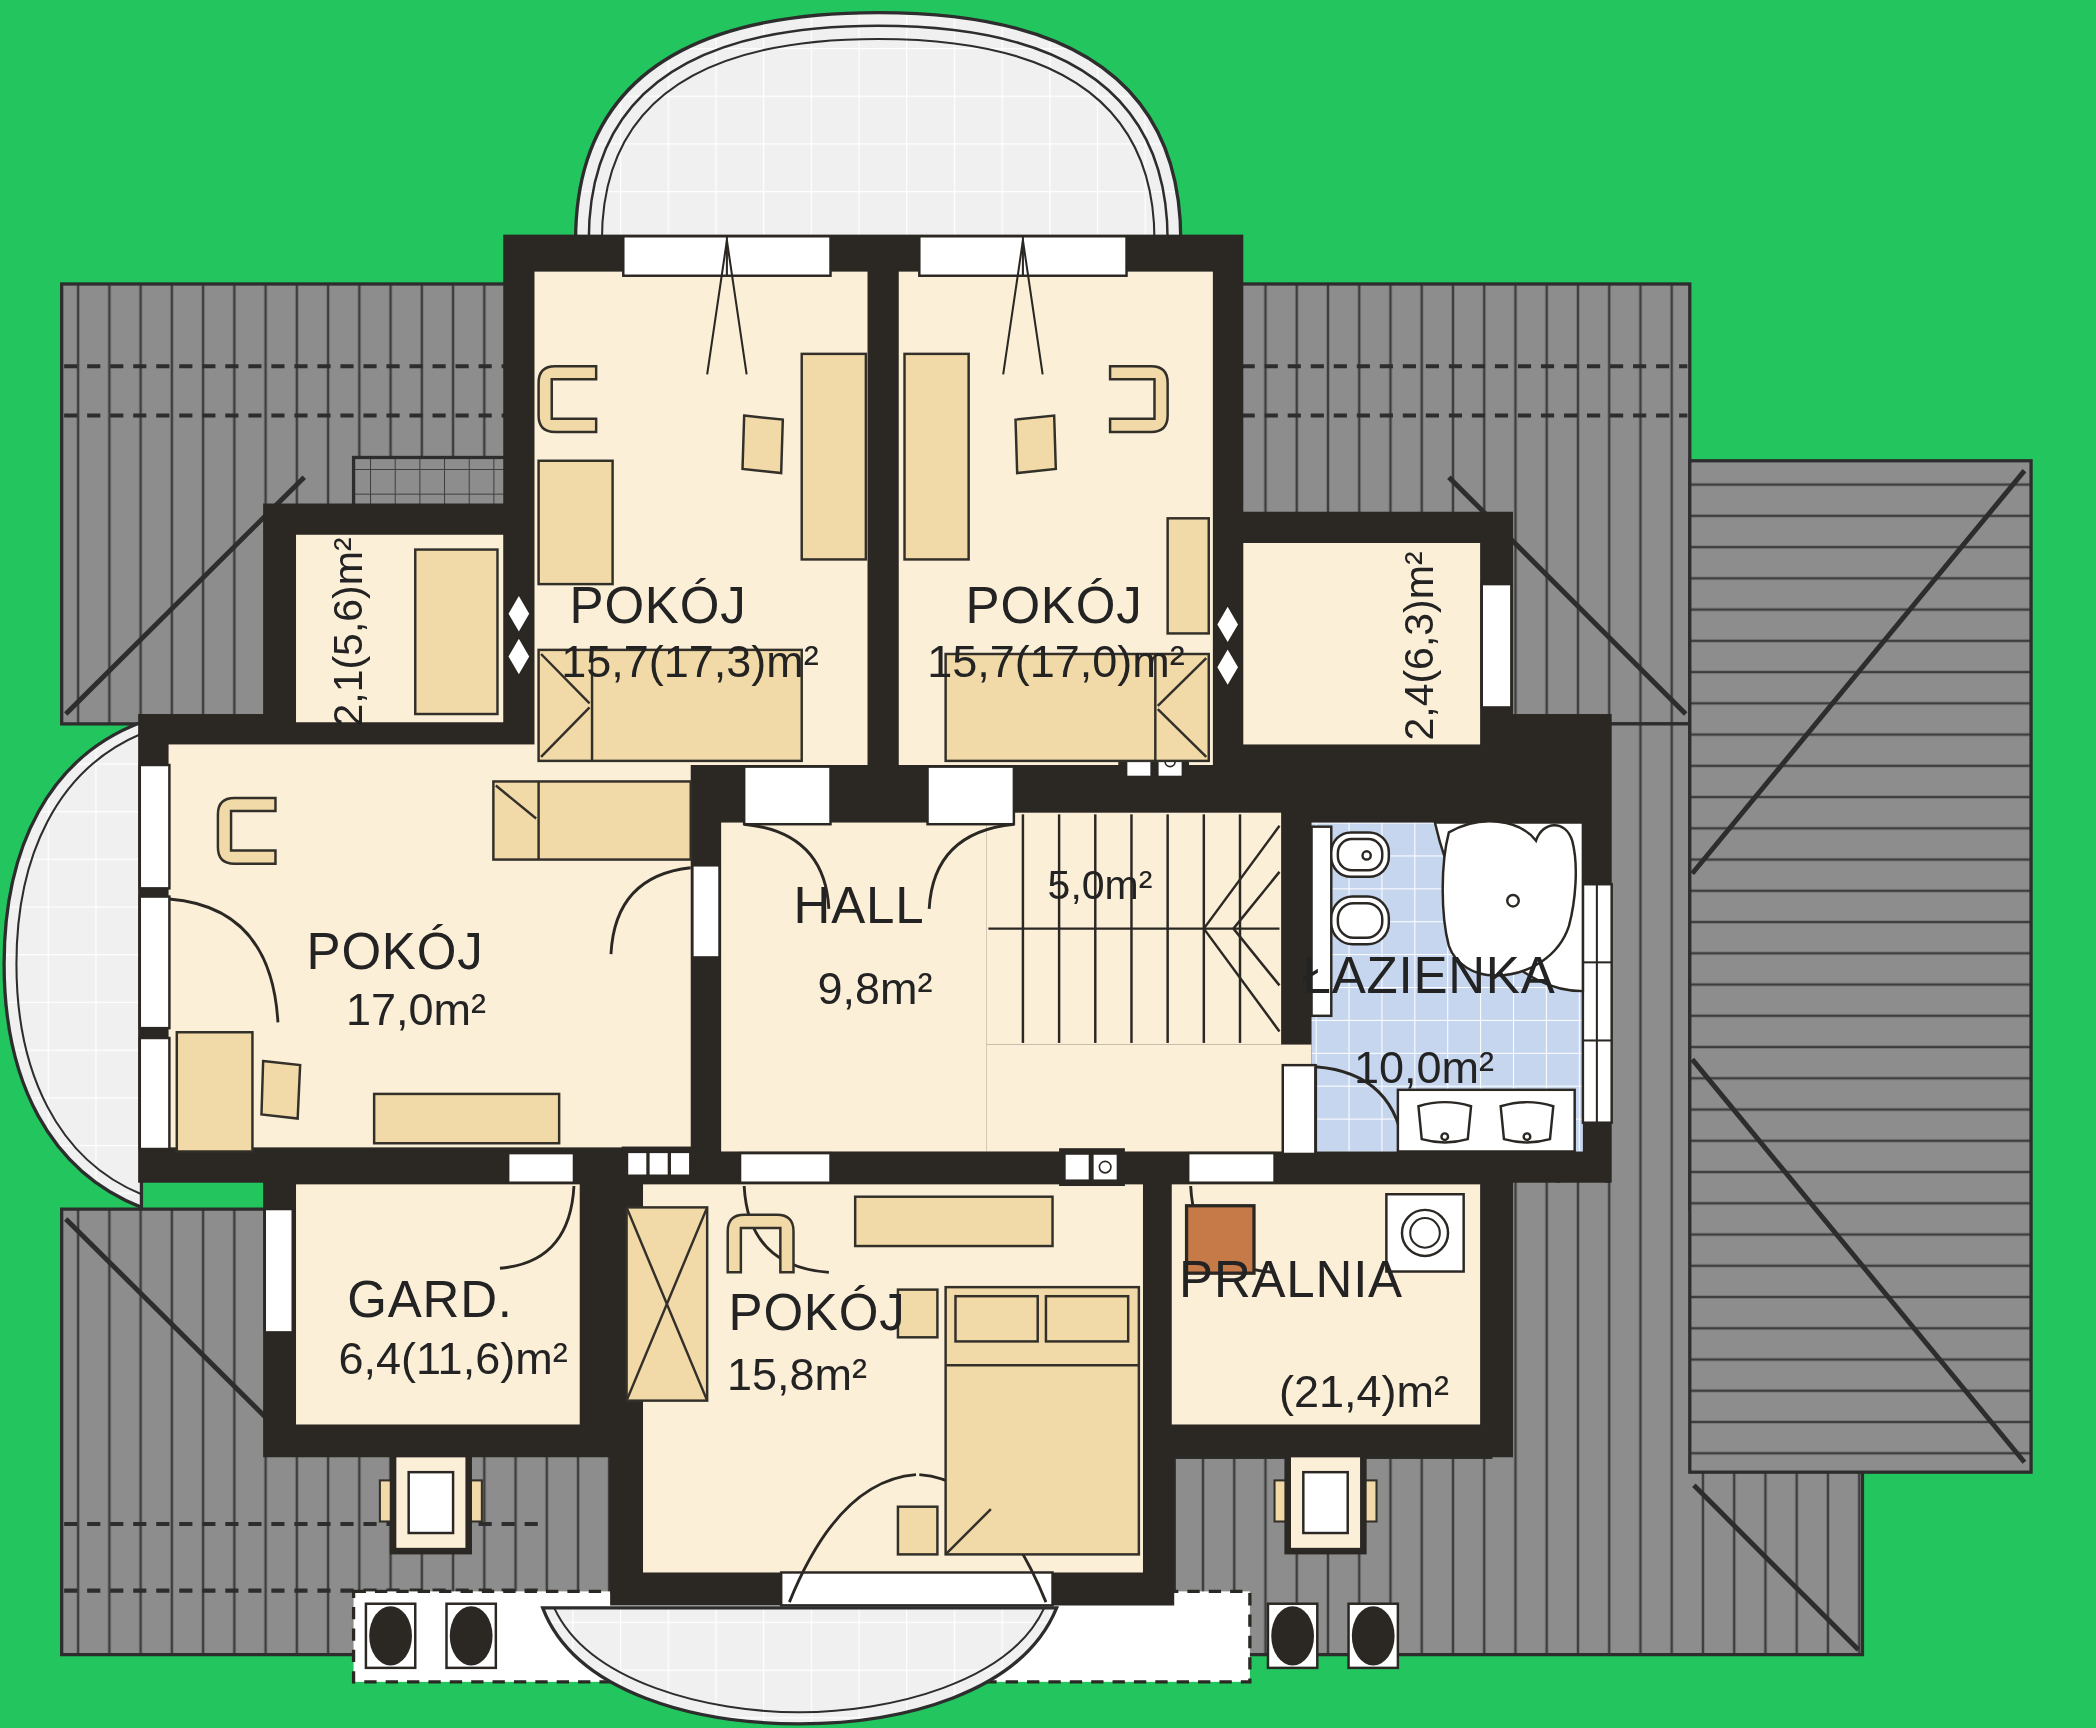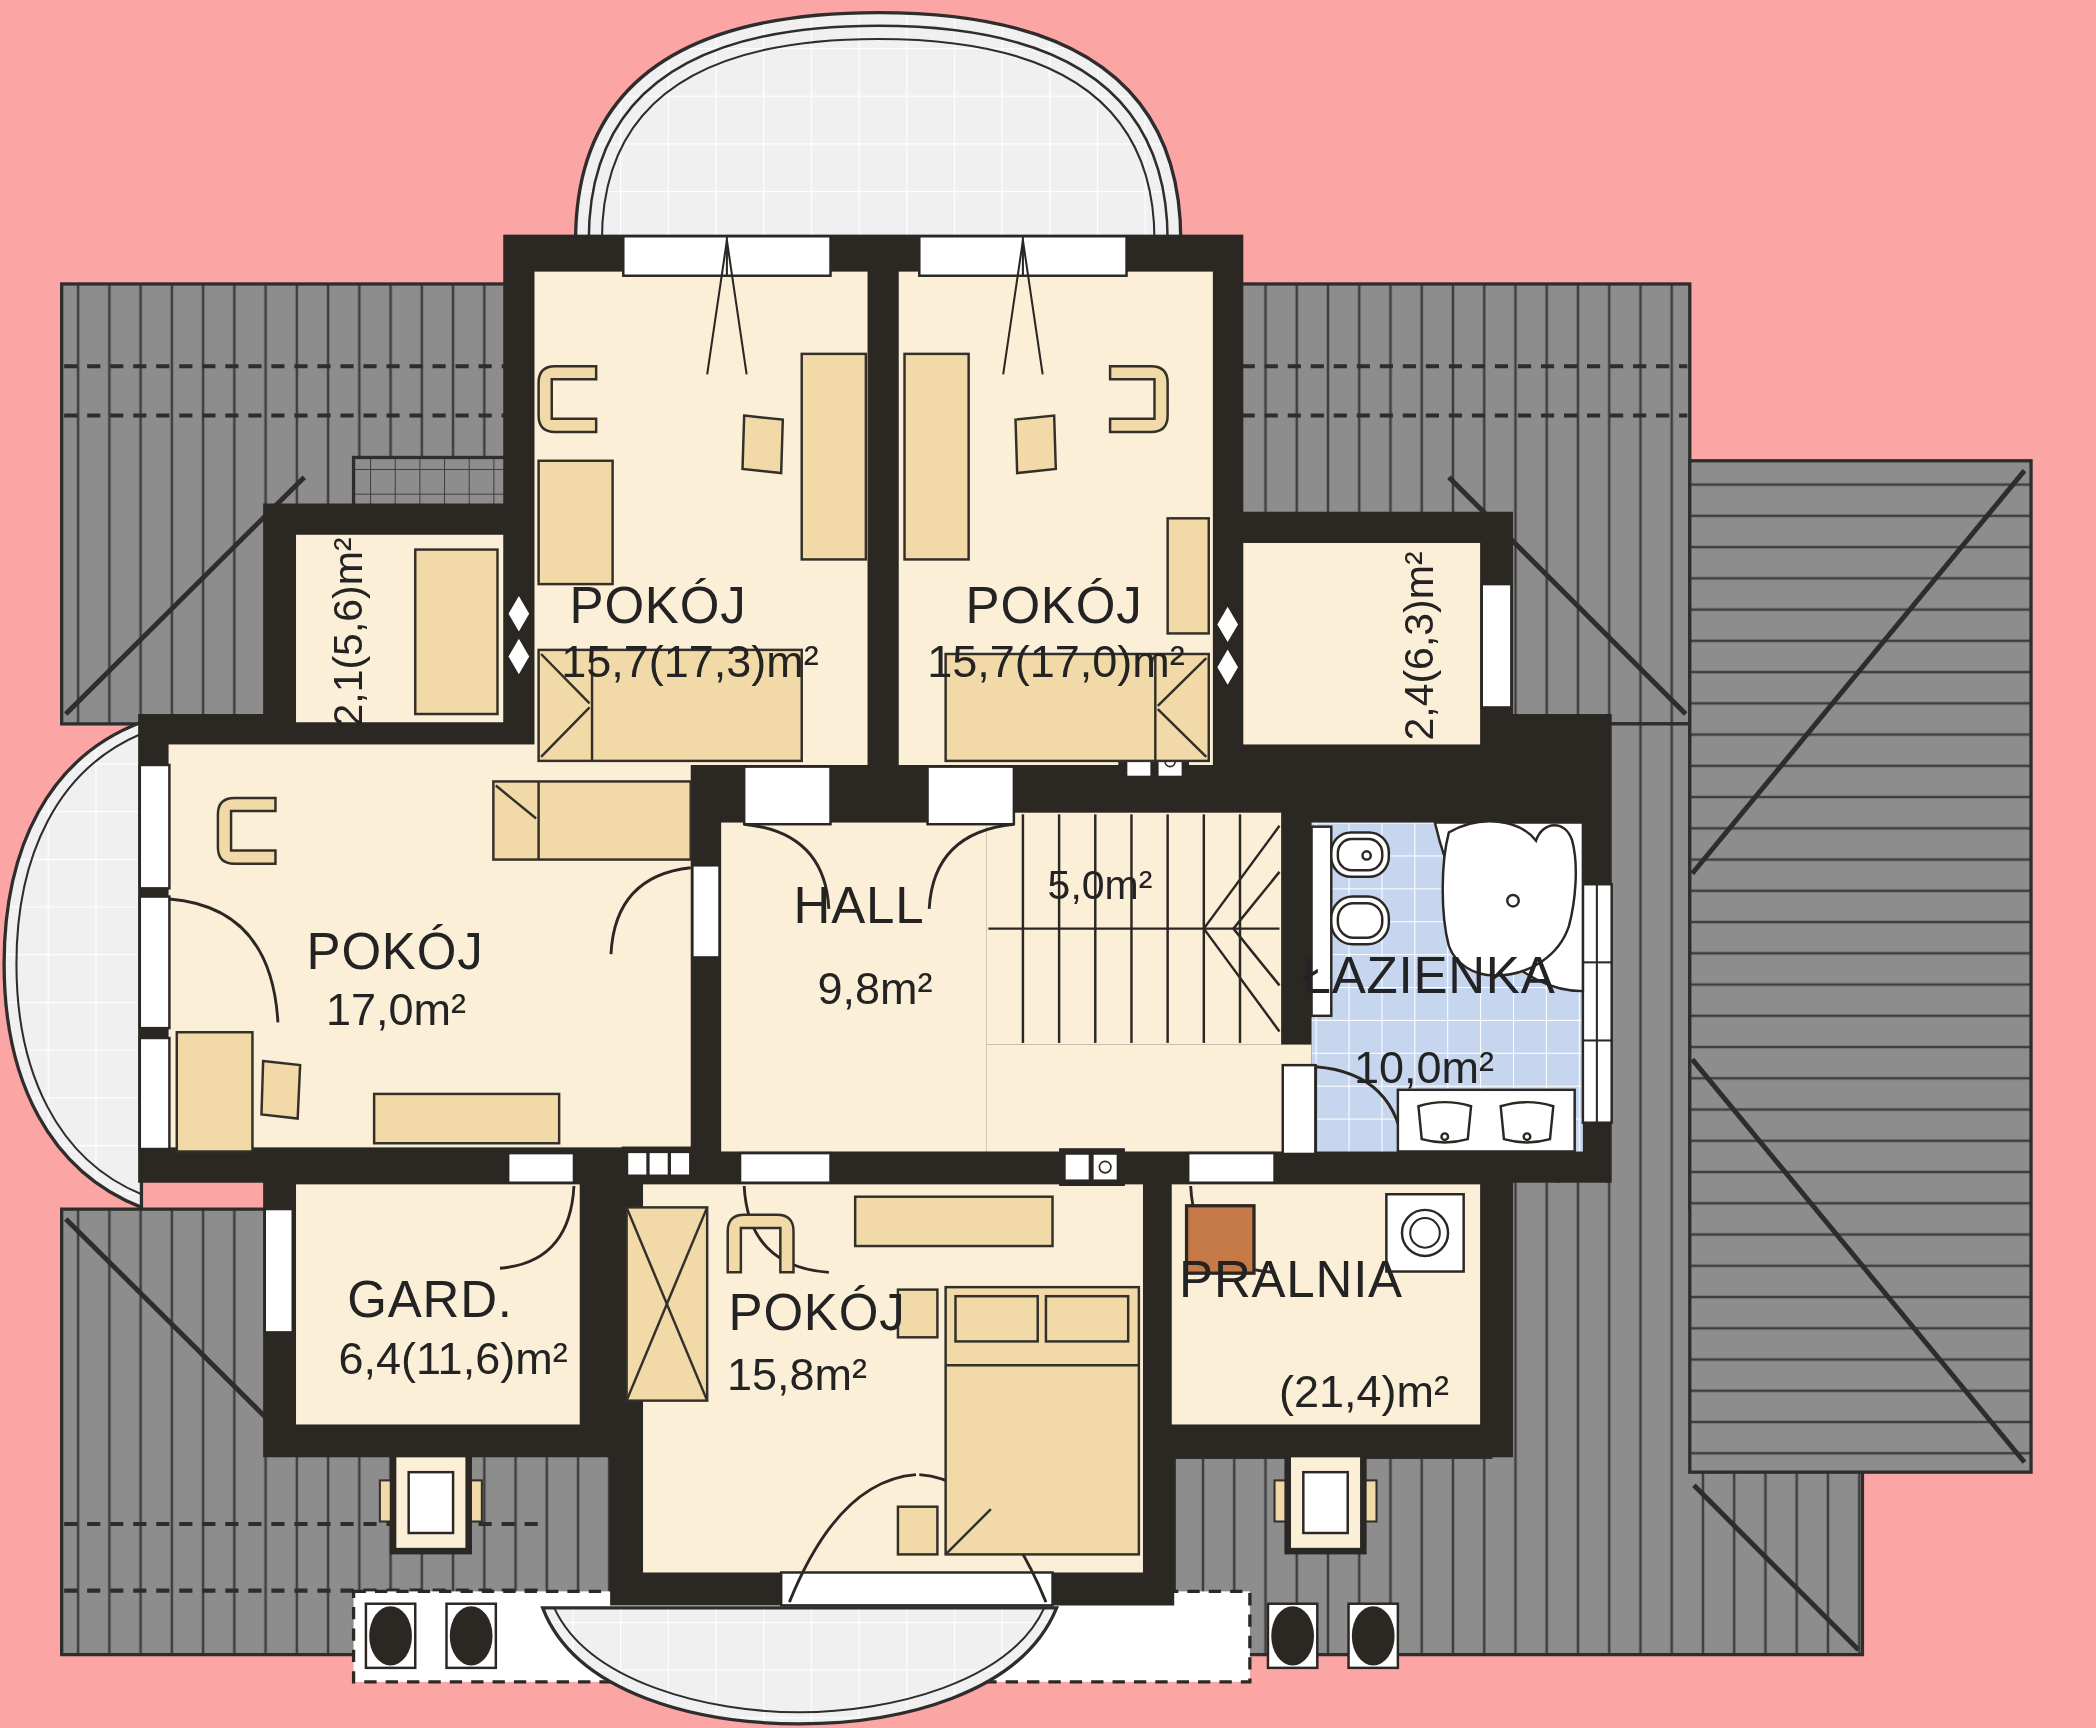--- a/index.html
+++ b/index.html
@@ -3,7 +3,7 @@
 <meta charset="utf-8">
 <style>
   html,body{margin:0;padding:0;background:#ffffff;}
-  #stage{position:relative;width:2096px;height:1729px;background:#fca5a5;overflow:hidden;
+  #stage{position:relative;width:2096px;height:1729px;background:#22c55e;overflow:hidden;
          font-family:"Liberation Sans", sans-serif;}
   #plan-svg{position:absolute;left:0;top:0;}
   .lbl{position:absolute;transform:translate(-50%,-50%);color:var(--text,#232323);

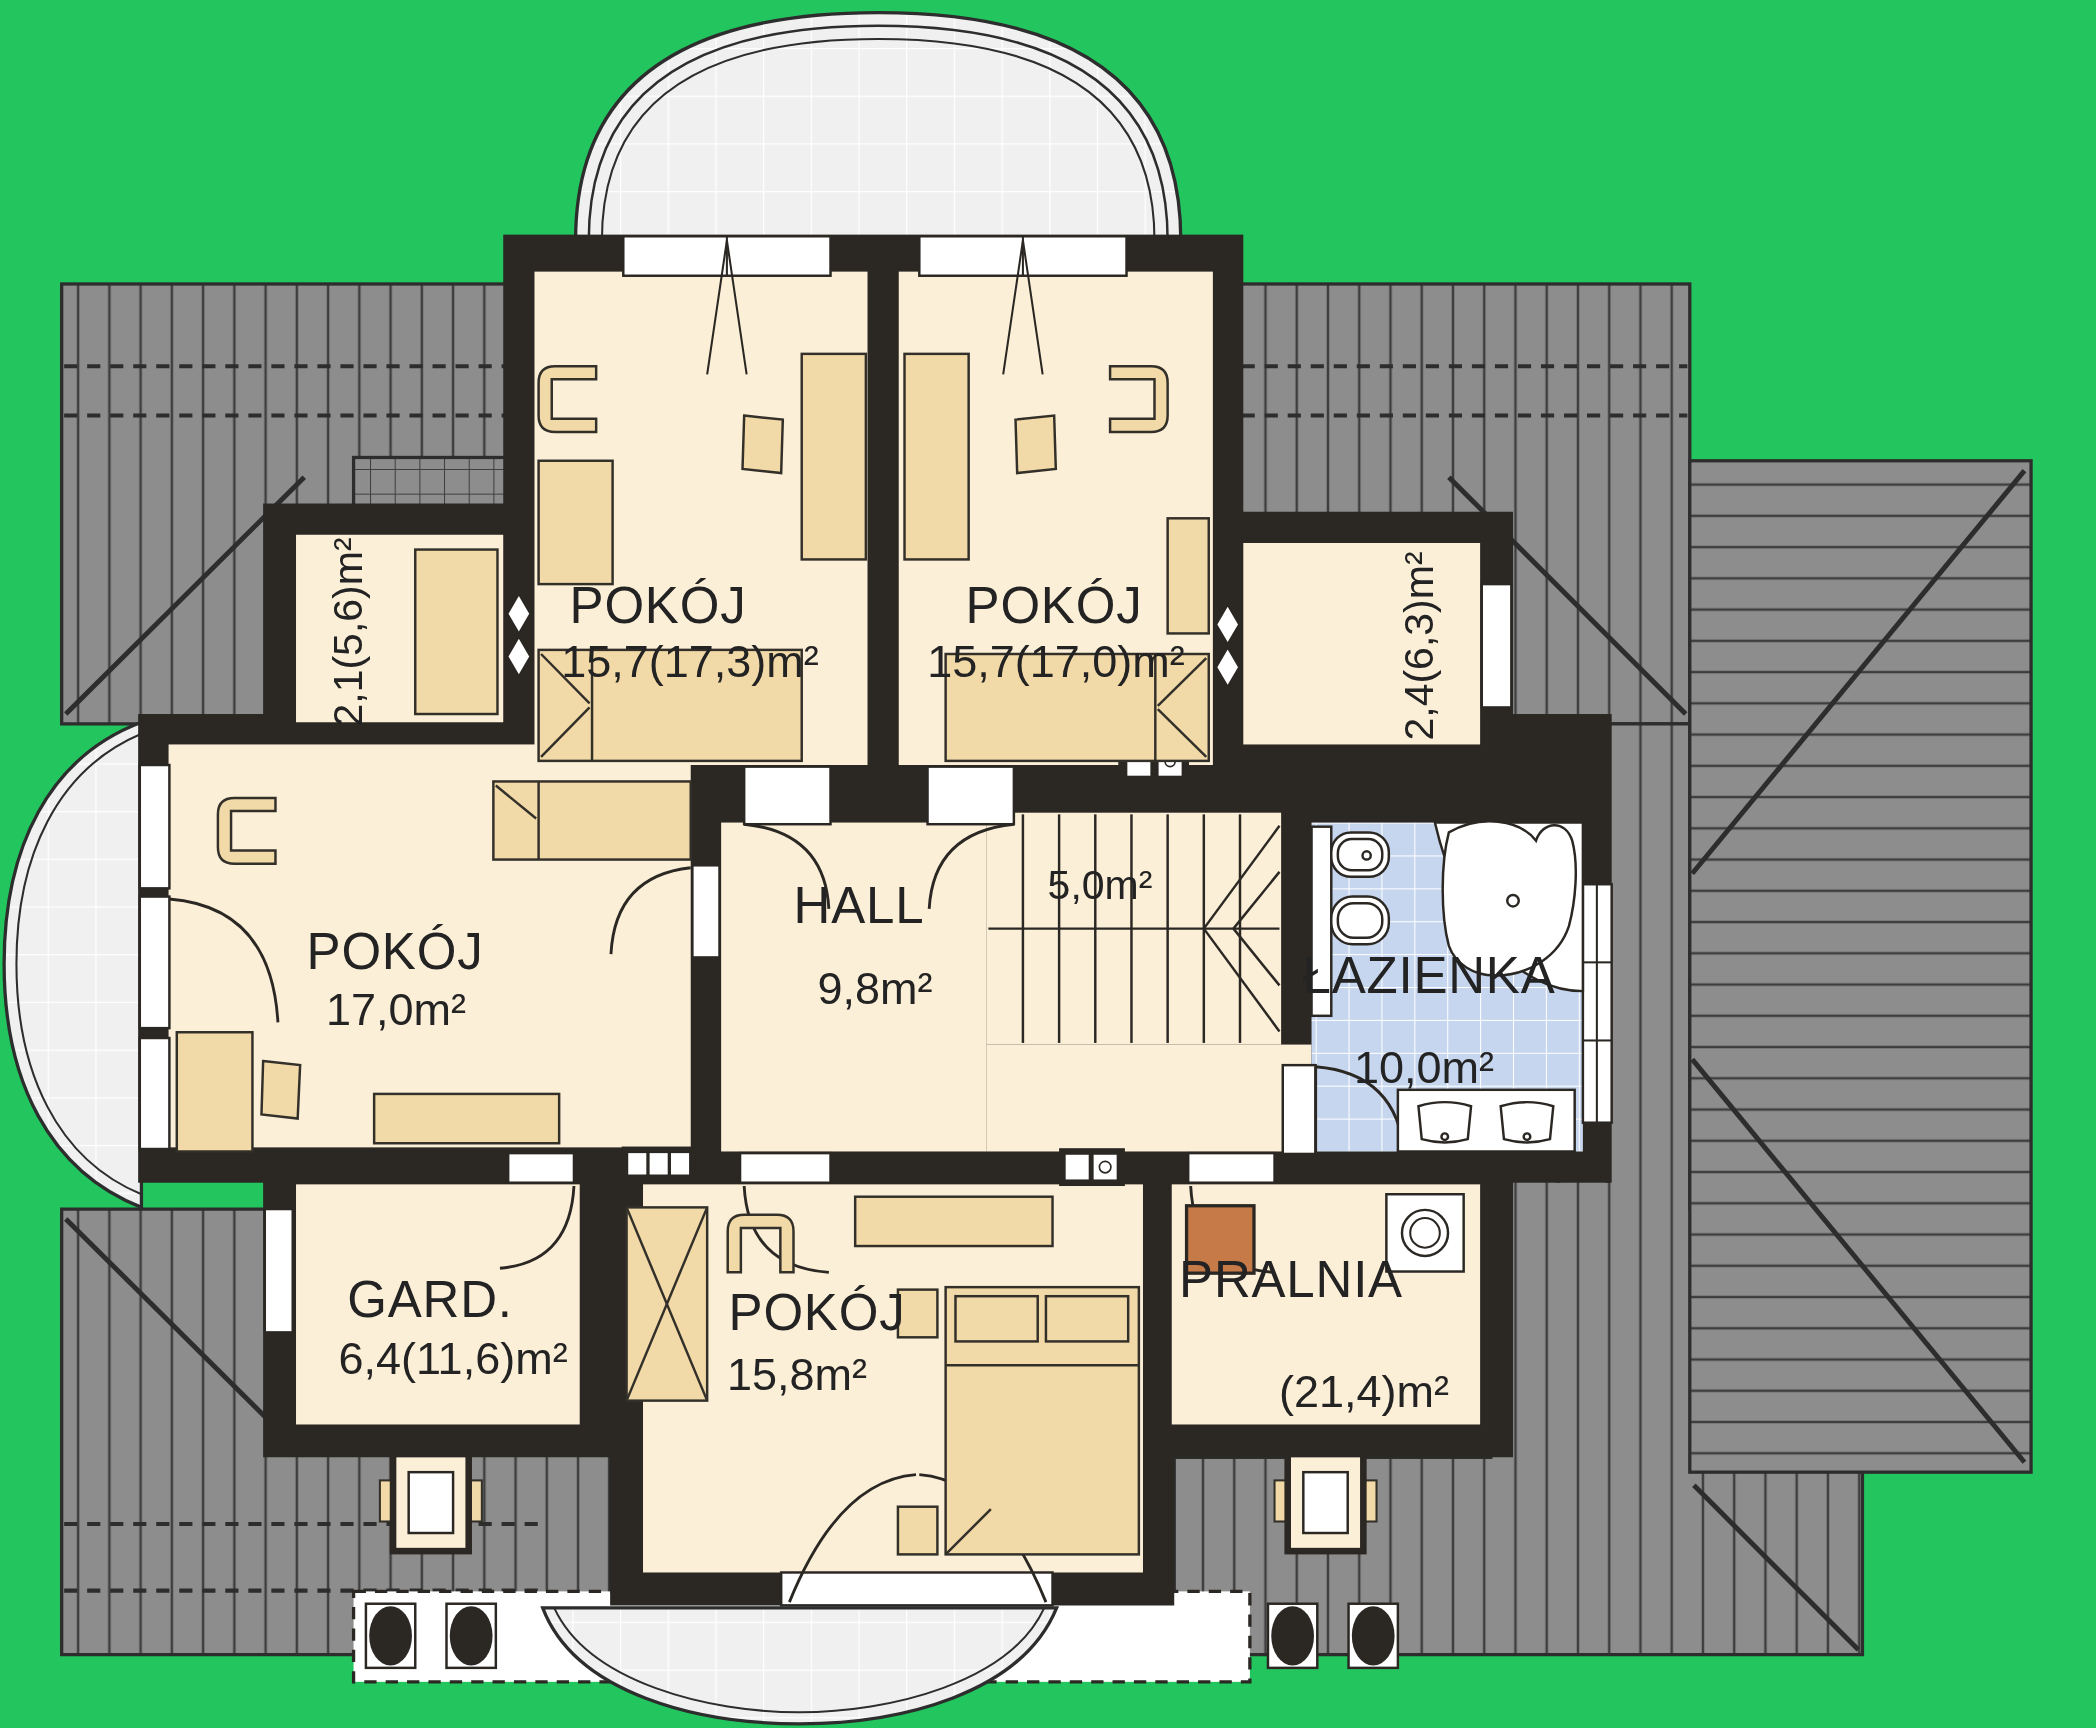--- a/index.html
+++ b/index.html
@@ -295,7 +295,7 @@
   <div class="lbl room-name" style="left:1054px;top:606px">POKÓJ</div>
   <div class="lbl room-area" style="left:1036px;top:662px">15,7(17,0)m²</div>
   <div class="lbl room-name" style="left:395px;top:952px">POKÓJ</div>
-  <div class="lbl room-area" style="left:376px;top:1010px">17,0m²</div>
+  <div class="lbl room-area" style="left:396px;top:1010px">17,0m²</div>
   <div class="lbl room-name" style="left:859px;top:906px">HALL</div>
   <div class="lbl room-area" style="left:855px;top:989px">9,8m²</div>
   <div class="lbl small-area" style="left:1100px;top:886px">5,0m²</div>

